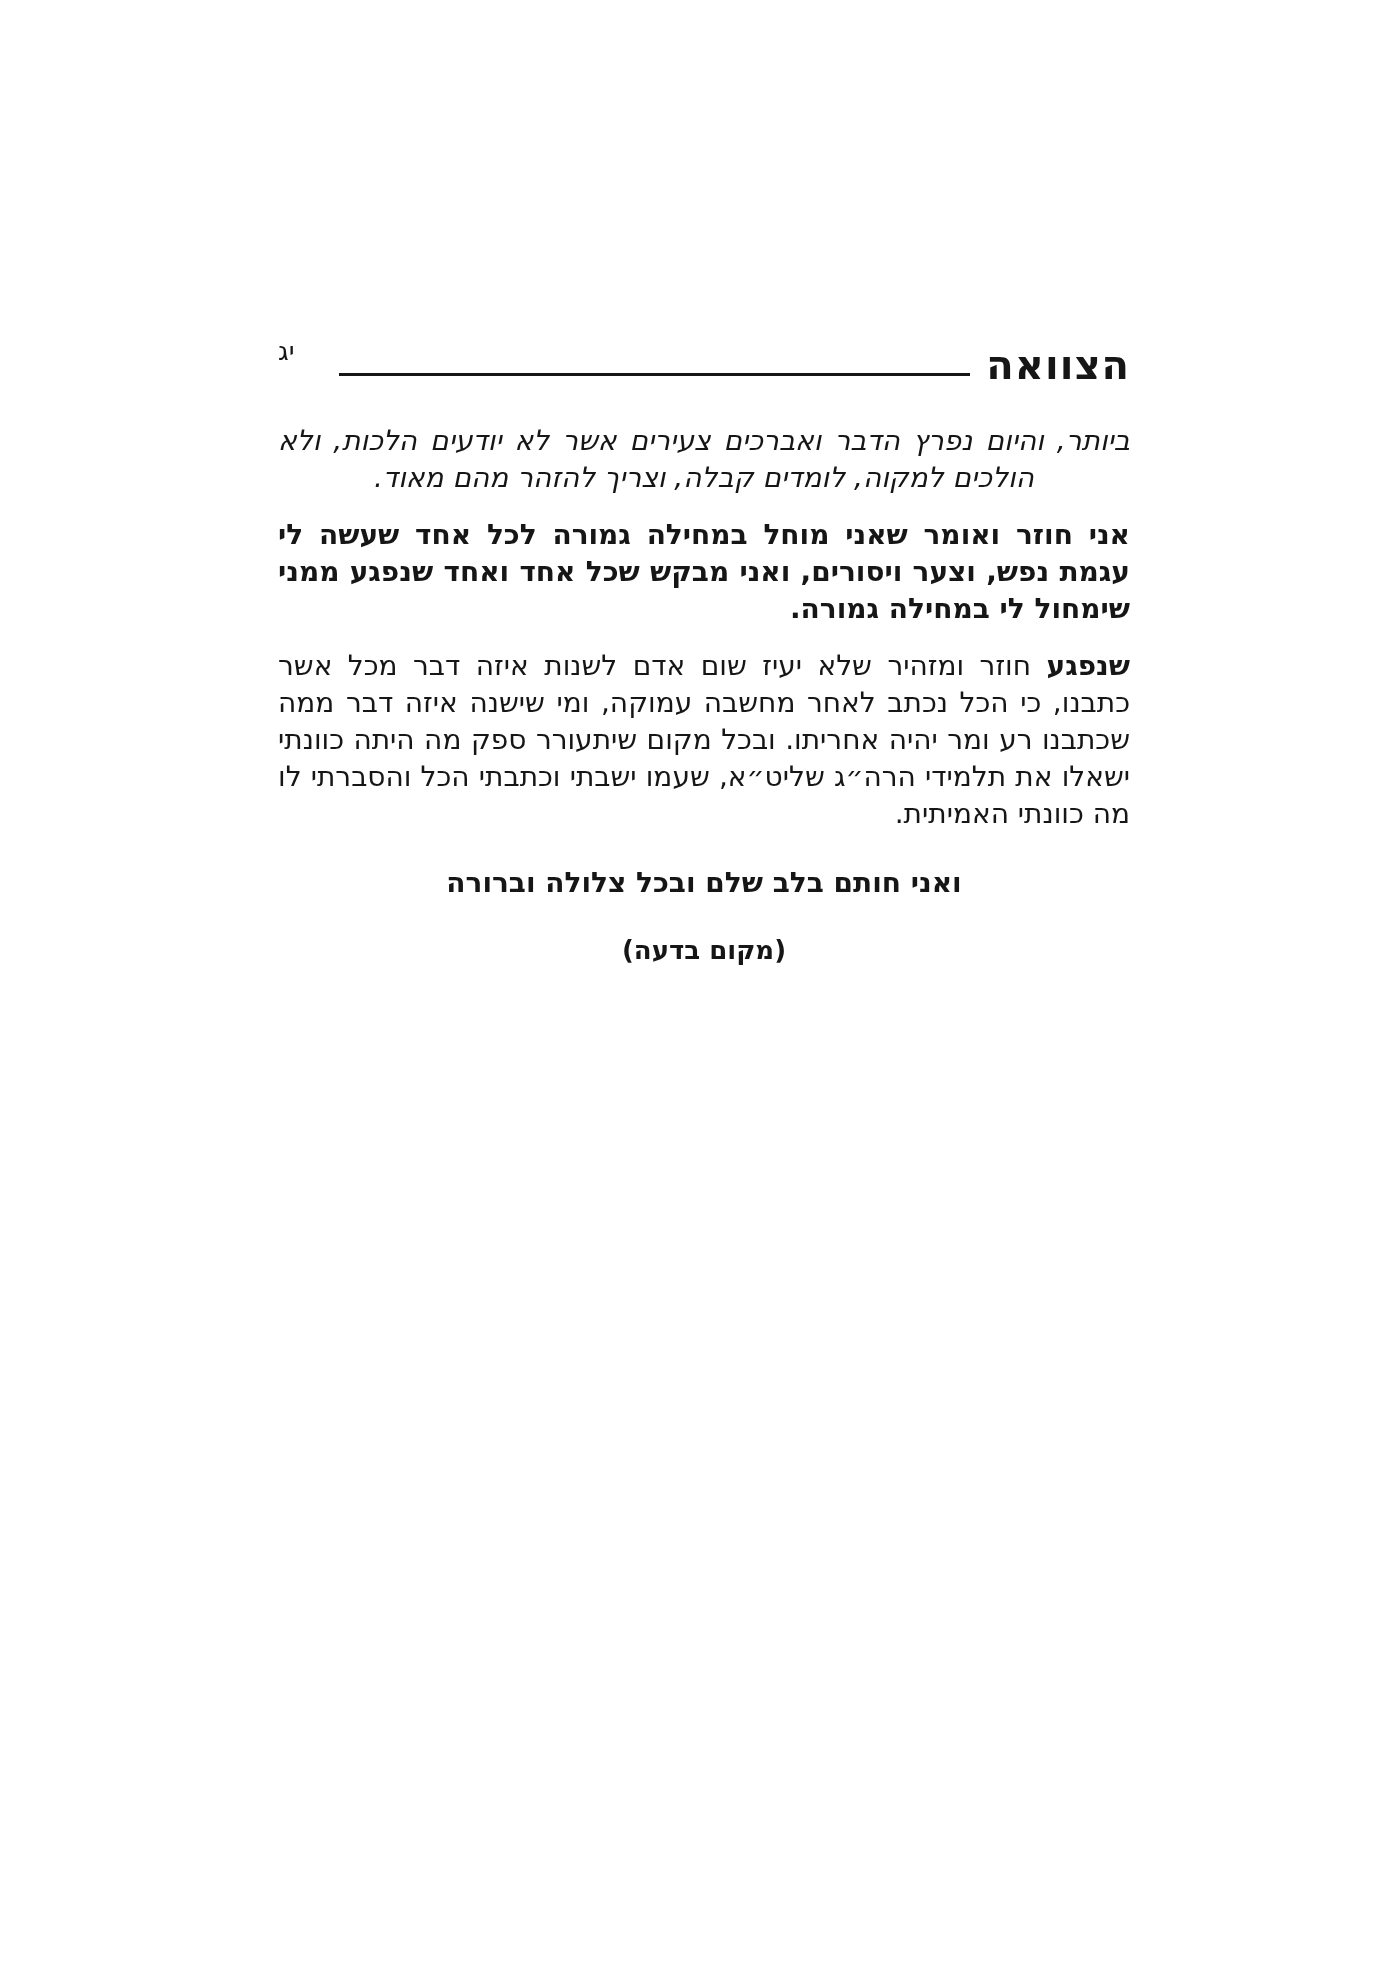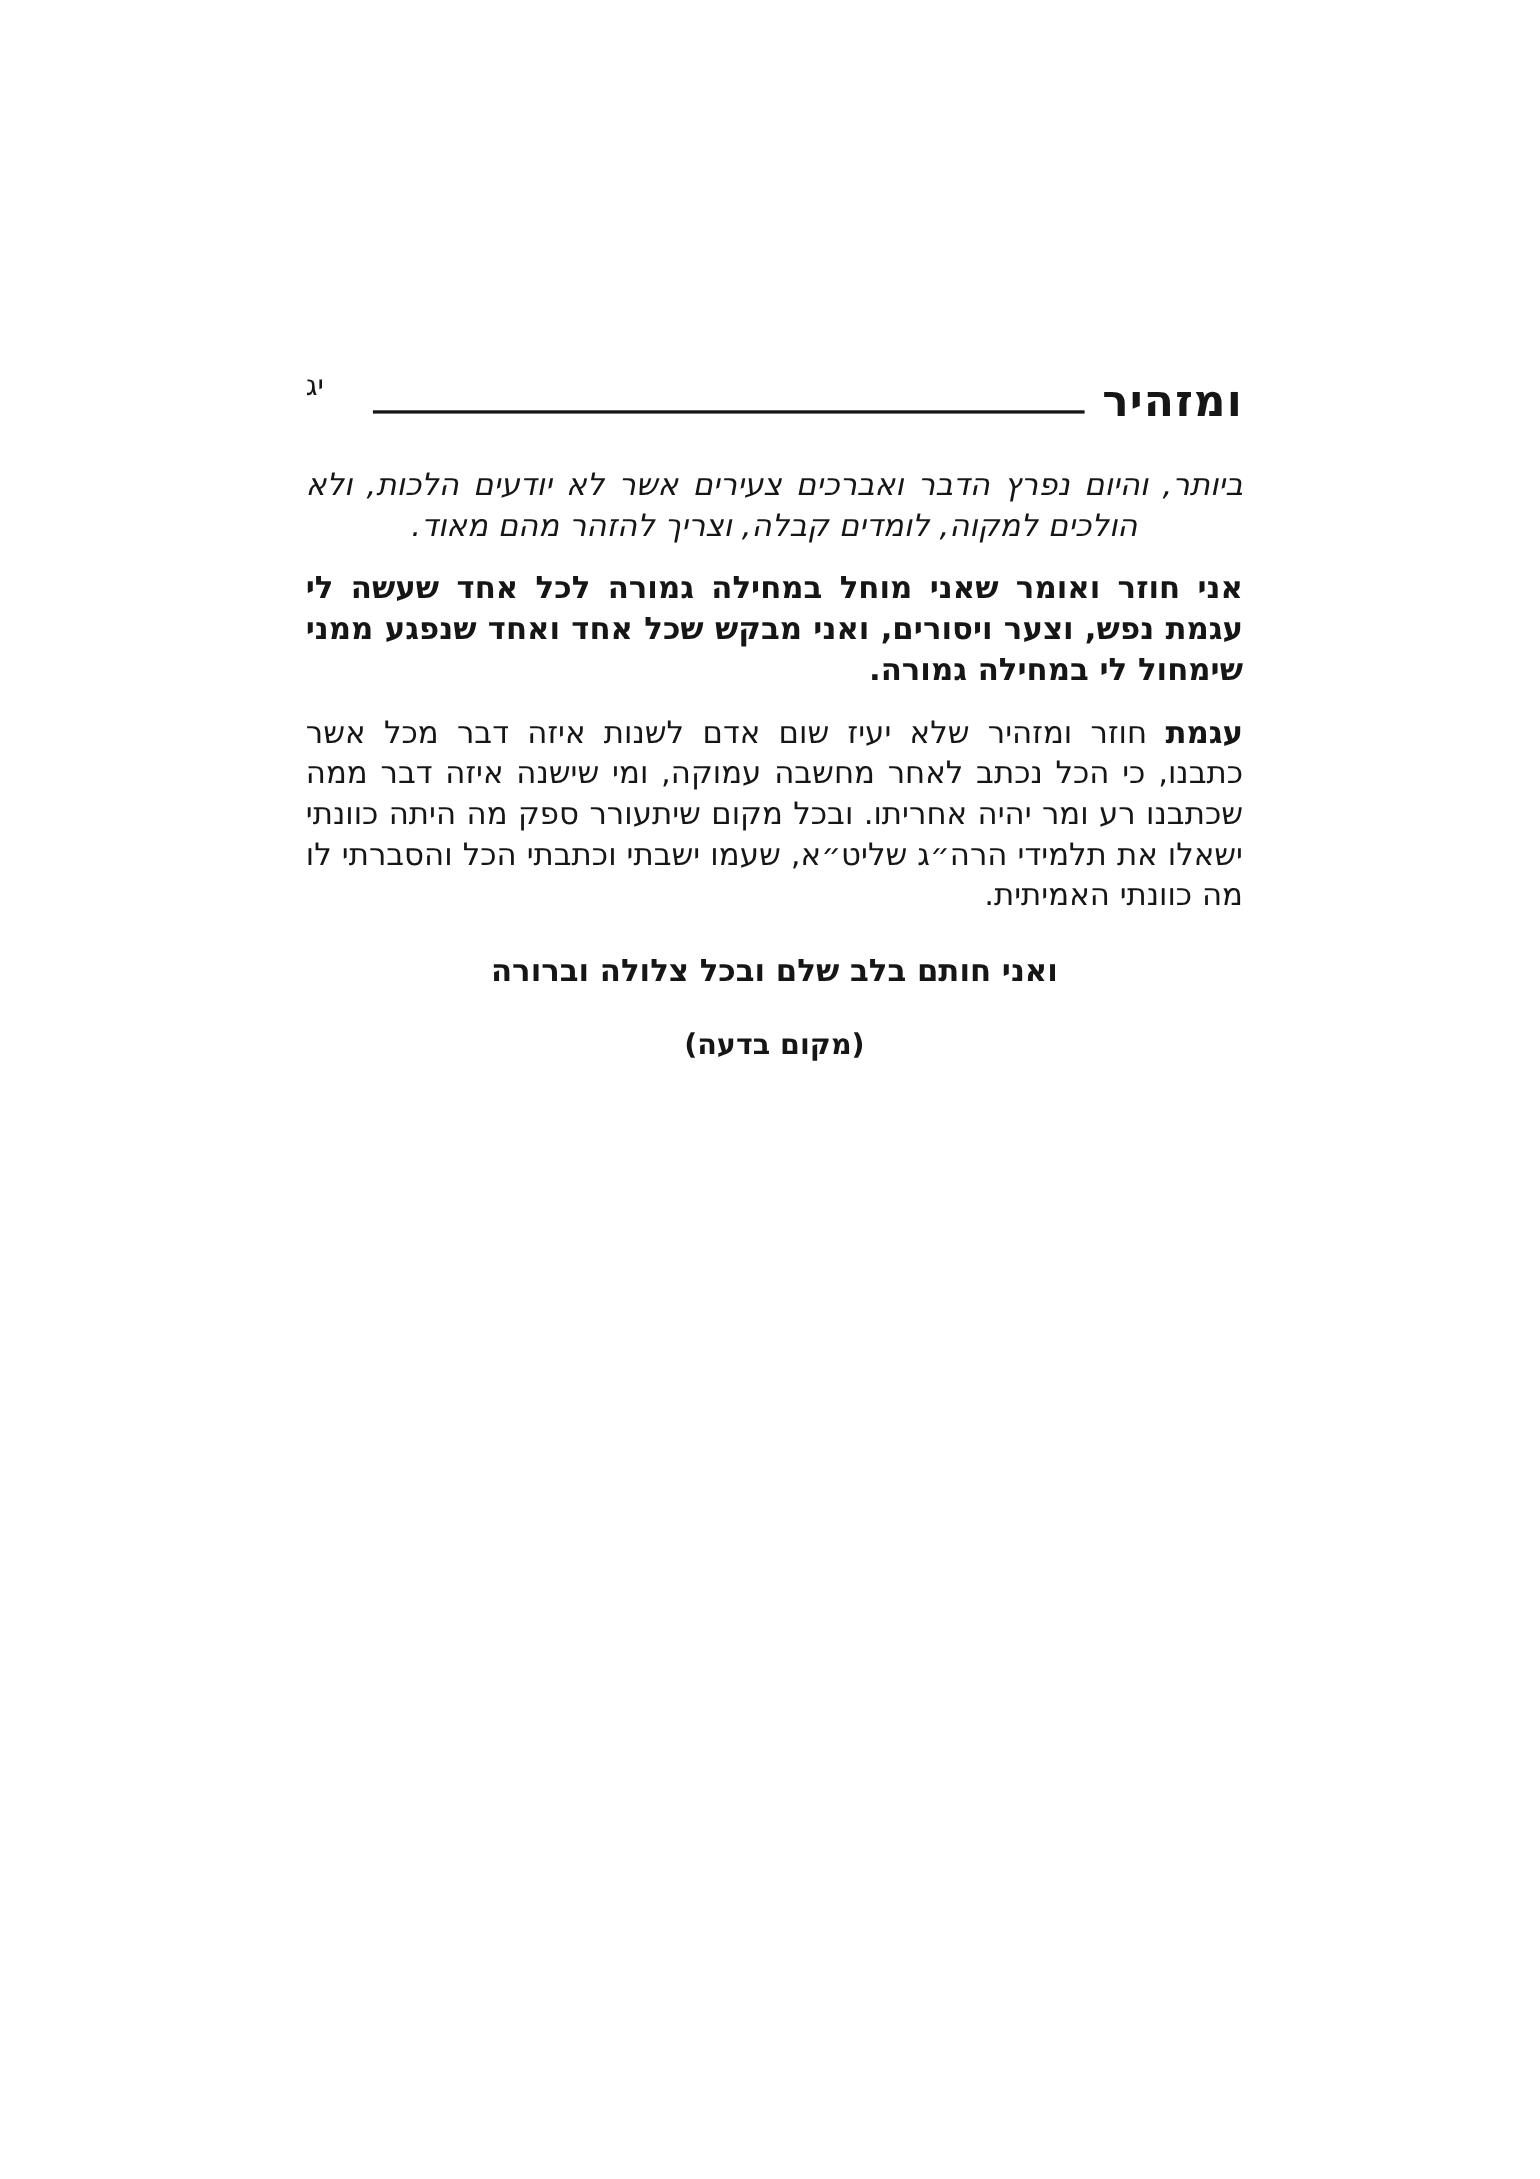--- a/index.html
+++ b/index.html
@@ -88,7 +88,7 @@
 <div class="content">
 
   <div class="header">
-    <div class="title">ומזהיר</div>
+    <div class="title">הצוואה</div>
     <div class="rule"></div>
     <div class="pagenum">יג</div>
   </div>

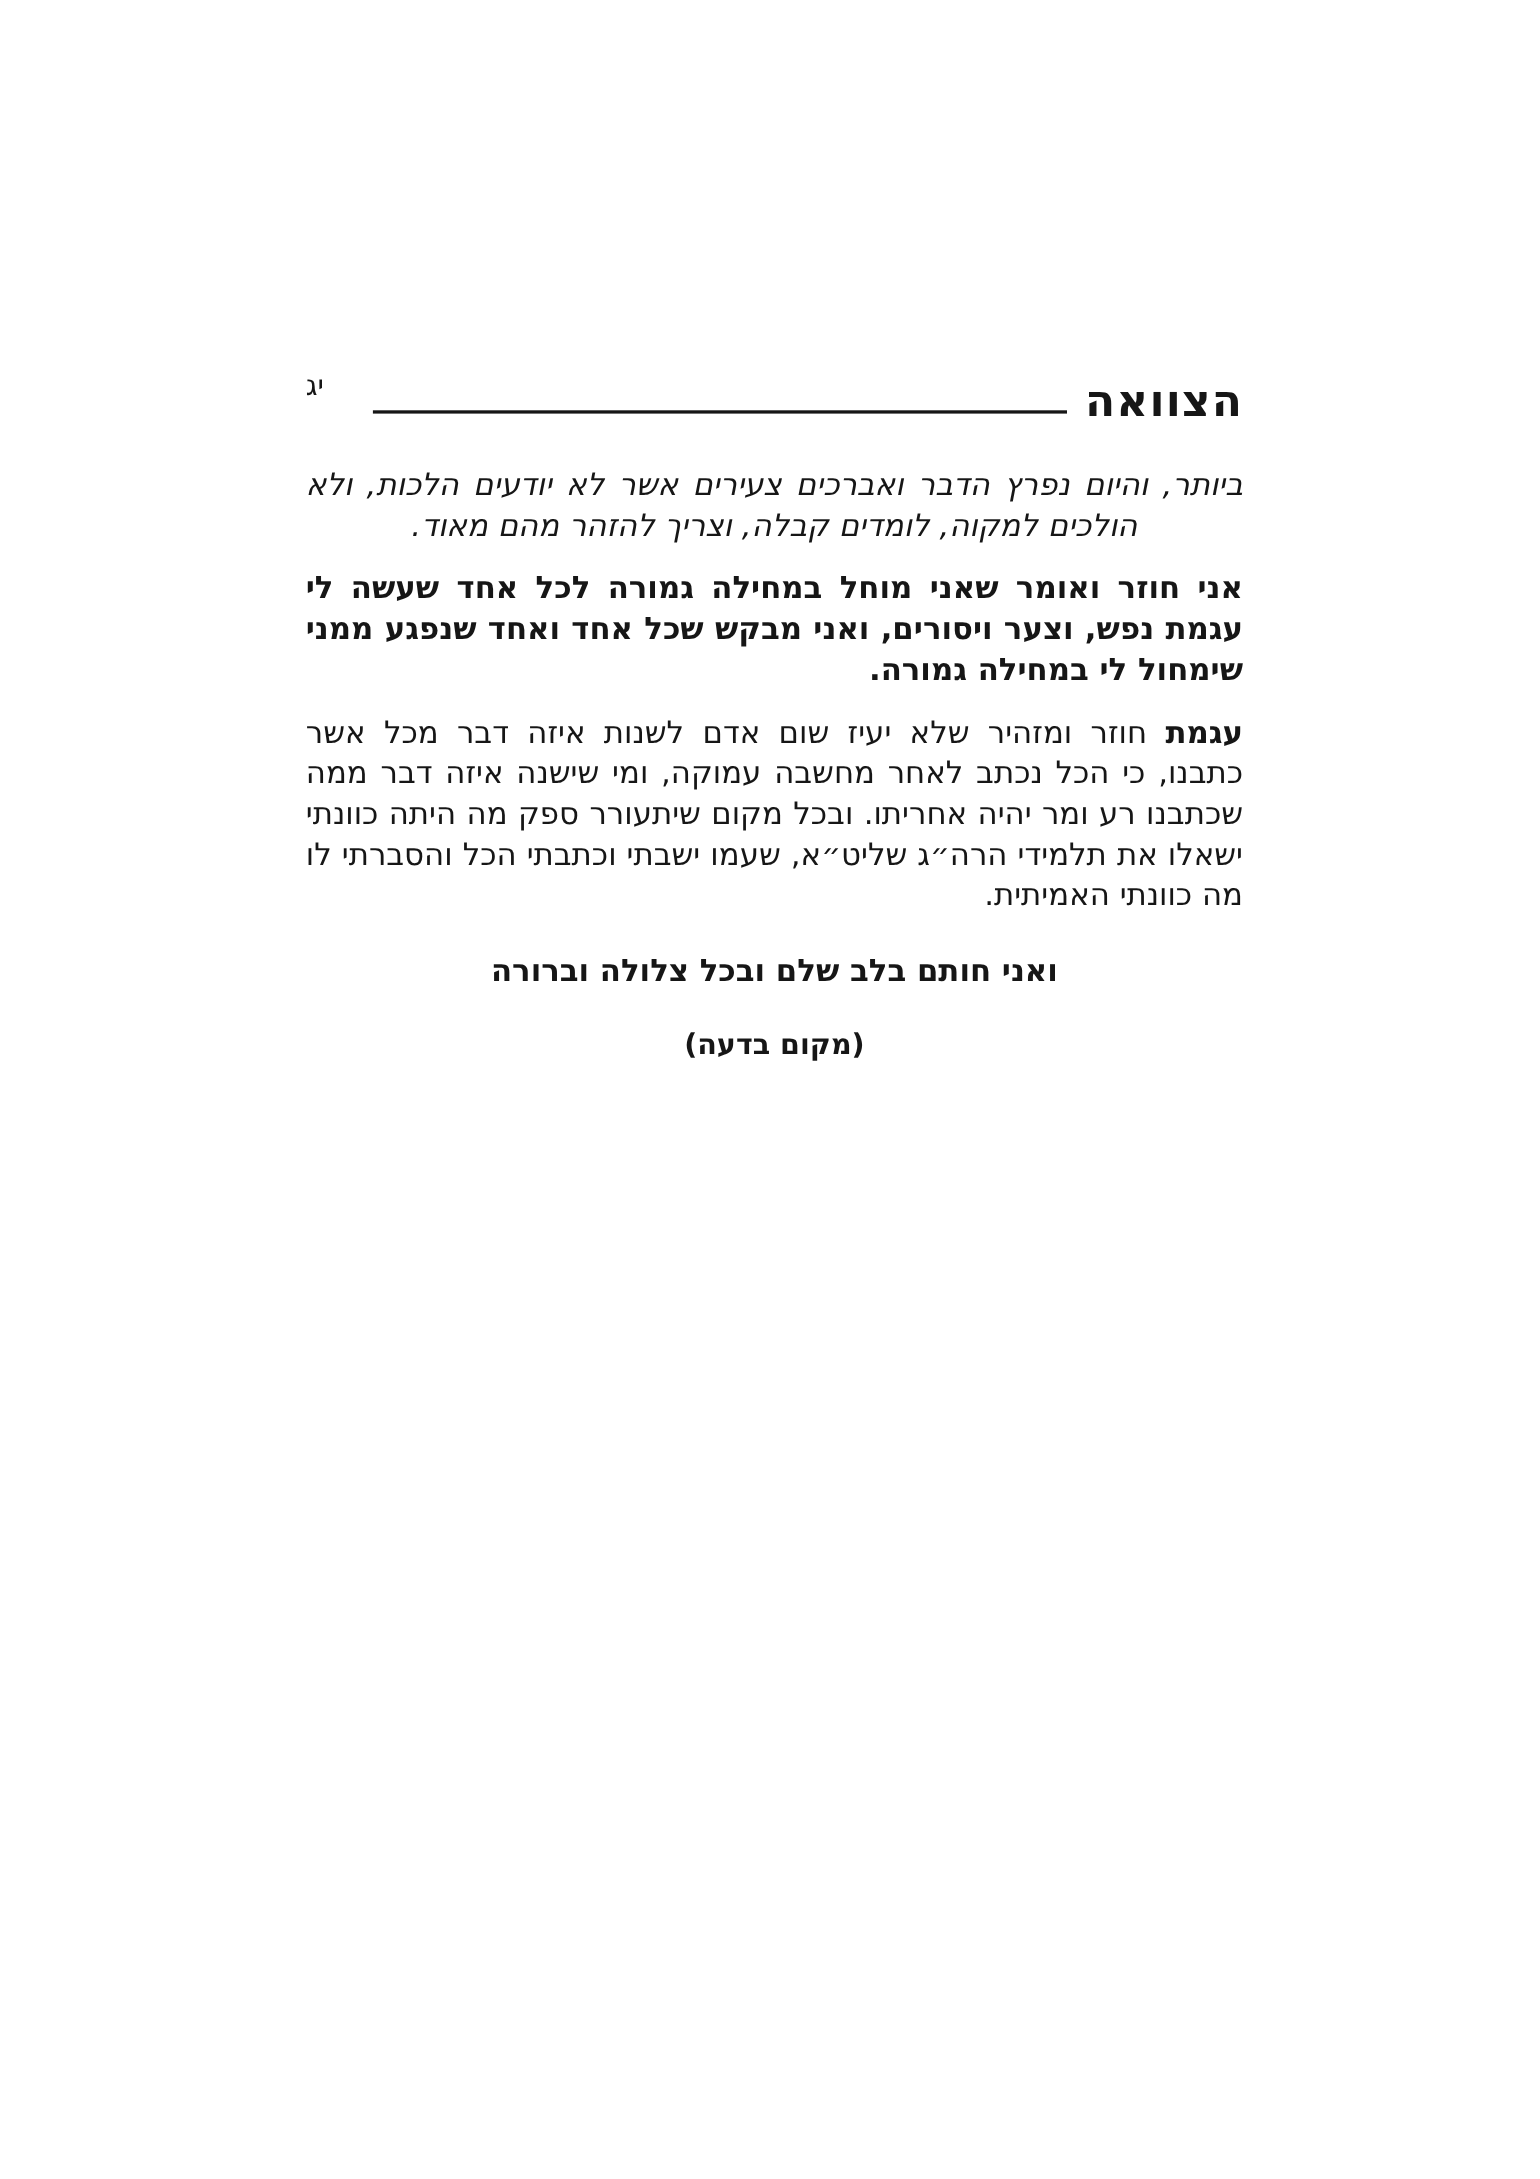--- a/index.html
+++ b/index.html
@@ -104,7 +104,7 @@
     </p>
 
     <p>
-      <b>עגמת</b><span> חוזר ומזהיר שלא יעיז שום אדם לשנות איזה דבר מכל אשר כתבנו, כי הכל נכתב לאחר מחשבה עמוקה, ומי שישנה איזה דבר ממה שכתבנו רע ומר יהיה אחריתו. ובכל מקום שיתעורר ספק מה היתה כוונתי ישאלו את תלמידי הרה״ג שליט״א, שעמו ישבתי וכתבתי הכל והסברתי לו מה כוונתי האמיתית.</span>
+      <b>שנפגע</b><span> חוזר ומזהיר שלא יעיז שום אדם לשנות איזה דבר מכל אשר כתבנו, כי הכל נכתב לאחר מחשבה עמוקה, ומי שישנה איזה דבר ממה שכתבנו רע ומר יהיה אחריתו. ובכל מקום שיתעורר ספק מה היתה כוונתי ישאלו את תלמידי הרה״ג שליט״א, שעמו ישבתי וכתבתי הכל והסברתי לו מה כוונתי האמיתית.</span>
     </p>
 
 

